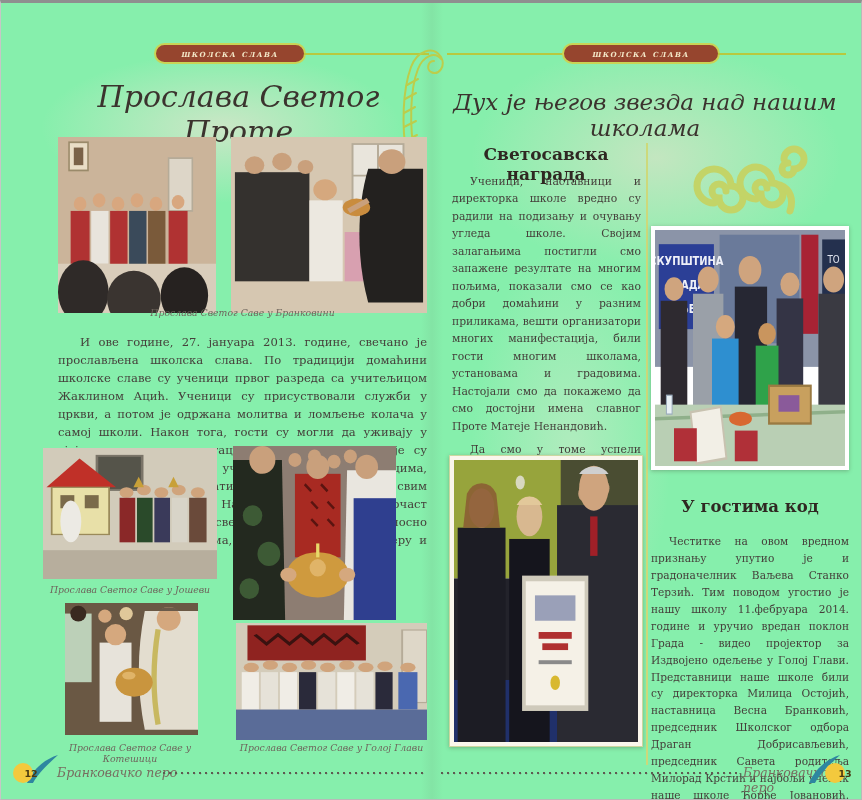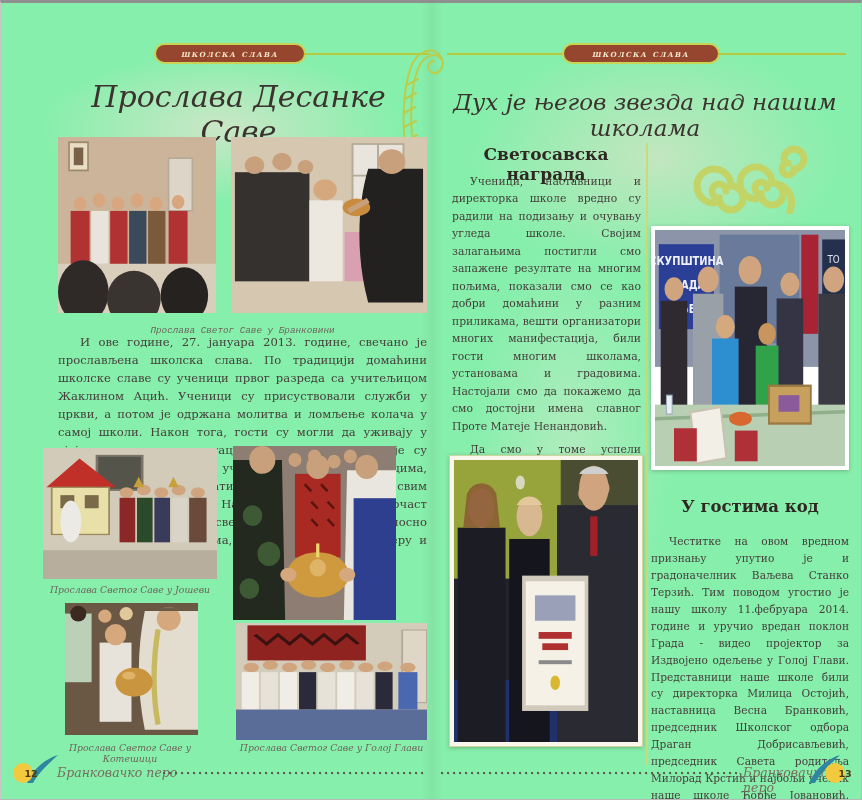--- a/index.html
+++ b/index.html
@@ -68,7 +68,7 @@
   </div>
   <div class="hline" style="left:717px;top:50px;width:128px;"></div>
 
-  <div class="title title-left">Прослава Десанке Саве</div>
+  <div class="title title-left">Прослава Светог Проте</div>
   <div class="title title-right">Дух је његов звезда над нашим школама</div>
 
   <svg class="orn" style="left:348px;top:28px;" width="100" height="130" viewBox="0 0 100 130">

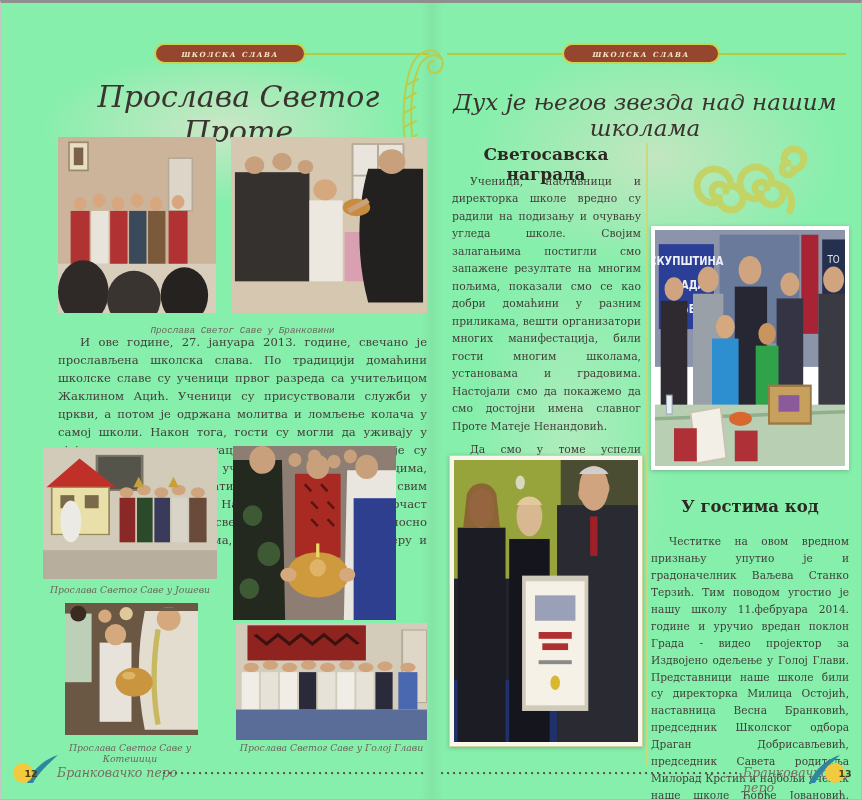--- a/index.html
+++ b/index.html
@@ -125,7 +125,7 @@
     </svg>
   </div>
 
-  <div class="caption" style="left:57px;top:322px;width:369px;font-family:Liberation Mono, monospace;">Прослава Светог Саве у Бранковини</div>
+  <div class="caption" style="left:57px;top:304px;width:369px;">Прослава Светог Саве у Бранковини</div>
 
   <div class="bodytext" style="left:57px;top:331px;width:369px;">
     <p>И ове године, 27. јануара 2013. године, свечано је прослављена школска слава. По традицији домаћини школске славе су ученици првог разреда са учитељицом Жаклином Ацић.  Ученици су присуствовали служби у цркви, а потом је одржана молитва и ломљење колача у самој школи. Након тога, гости су могли да уживају у сјајном програму, рецитацијама и представама које су ученици, са својим учитељима и наставницима, припремили како у матичној школи тако и у свим издвојеним одељењима. На овај начин одајемо почаст великом просветитељу и светитељу, показујући да поносно газимо његовим корацима, поштујемо традицију, веру и обичаје.</p>

